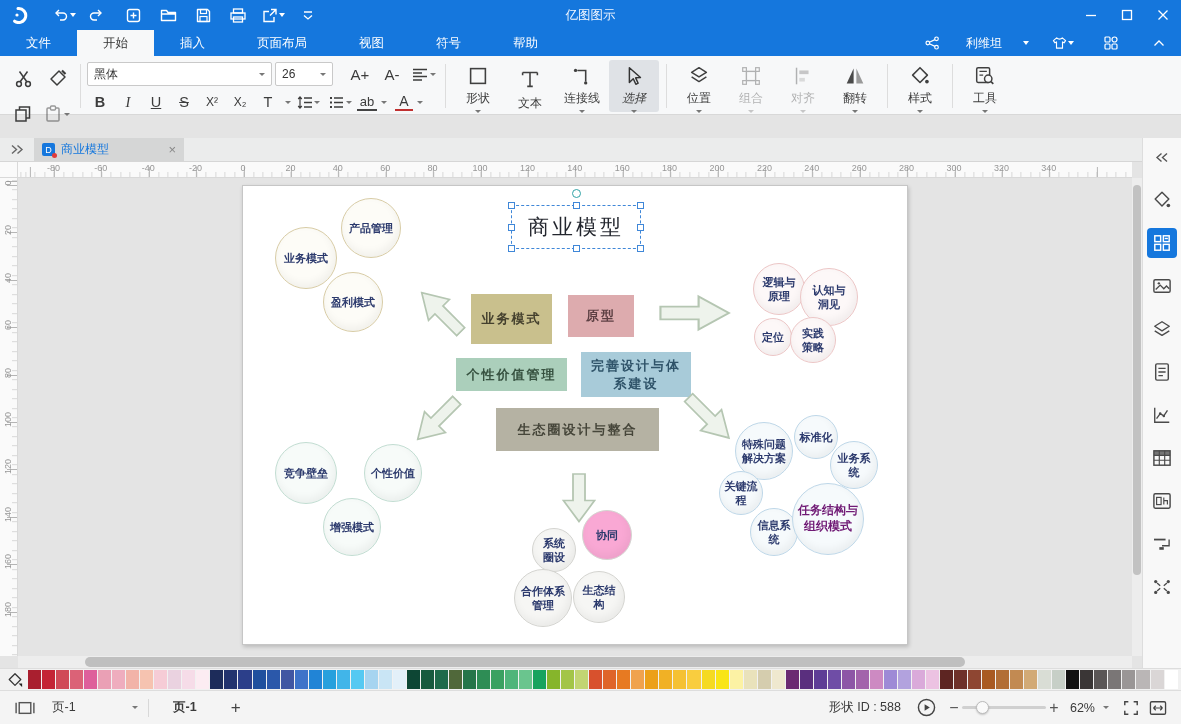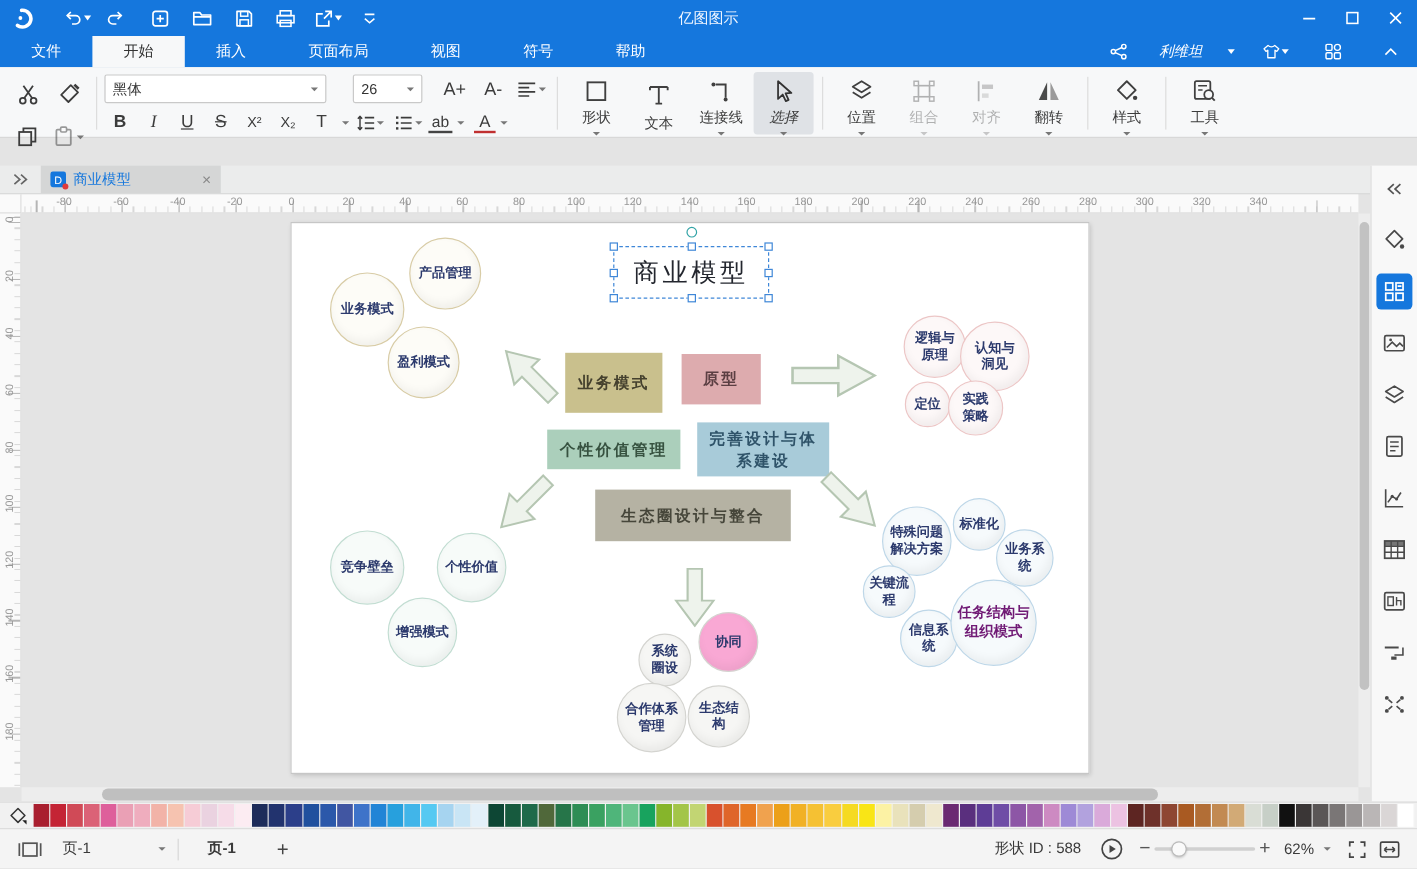--- a/index.html
+++ b/index.html
@@ -19,7 +19,7 @@
   .menubar { position:absolute; left:0; top:30px; width:1181px; height:26px; background:#1577dd; display:flex; align-items:stretch; color:#fff; font-size:12.5px; }
   .menu-item { padding:0 26px; display:flex; align-items:center; cursor:default; }
   .menu-item.active { background:#f7f8f9; color:#333; }
-  .menu-right { position:absolute; right:8px; top:30px; height:26px; display:flex; align-items:center; color:#fff; font-size:12px; gap:20px;font-style:italic; }
+  .menu-right { position:absolute; right:8px; top:30px; height:26px; display:flex; align-items:center; color:#fff; font-size:12px; gap:20px; }
   .menu-right .tb-icon { width:22px; }
 
   

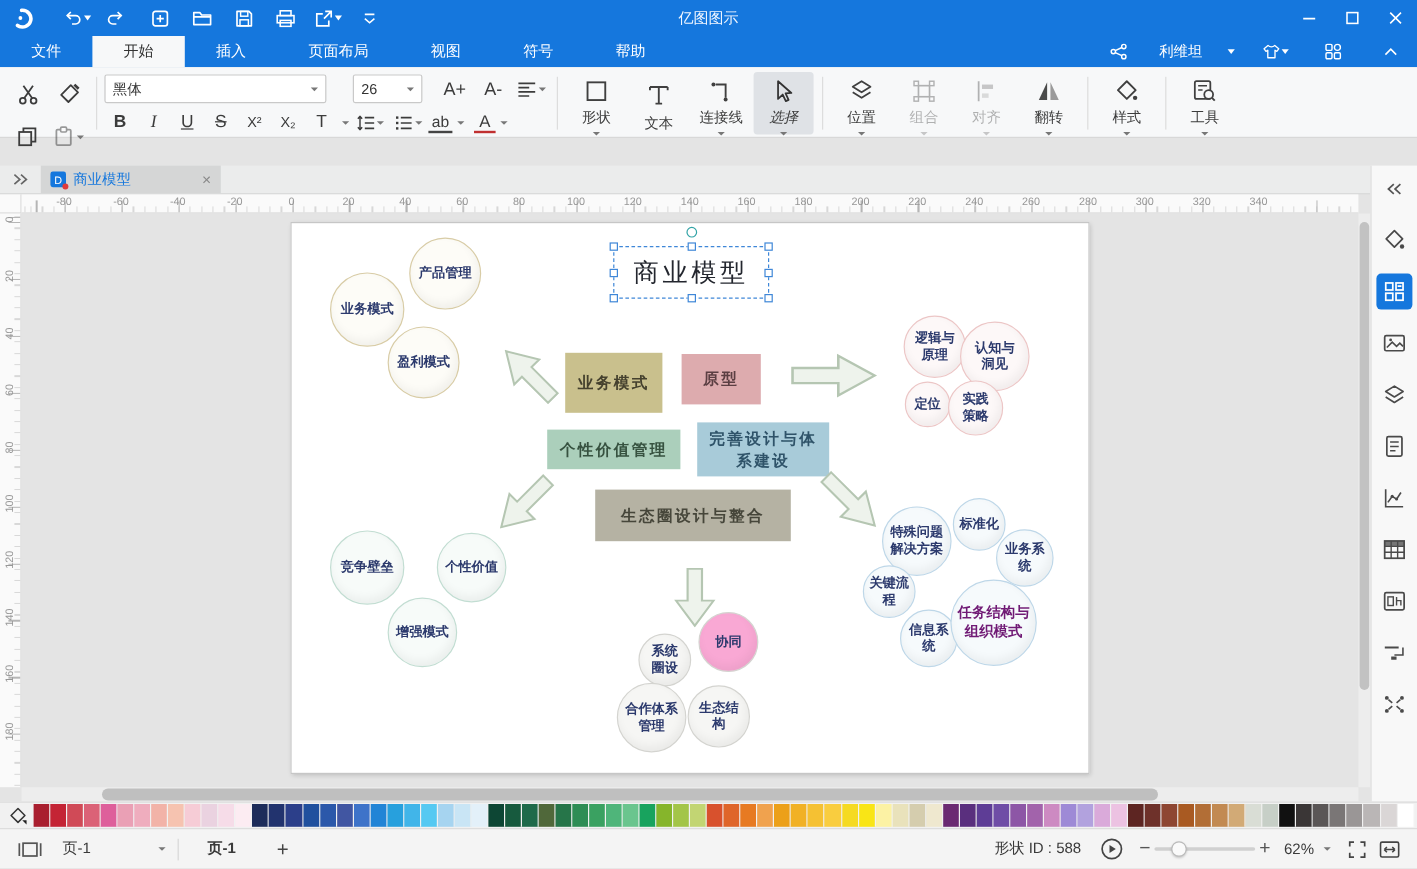--- a/index.html
+++ b/index.html
@@ -260,7 +260,7 @@
           <span>黑体</span>
             <span class="caret-d"></span>
         </div>
-        <div class="select-box" style="width:58px; margin-left:20px">
+        <div class="select-box" style="width:58px; margin-left:1px">
           <span>26</span>
             <span class="caret-d"></span>
         </div>

